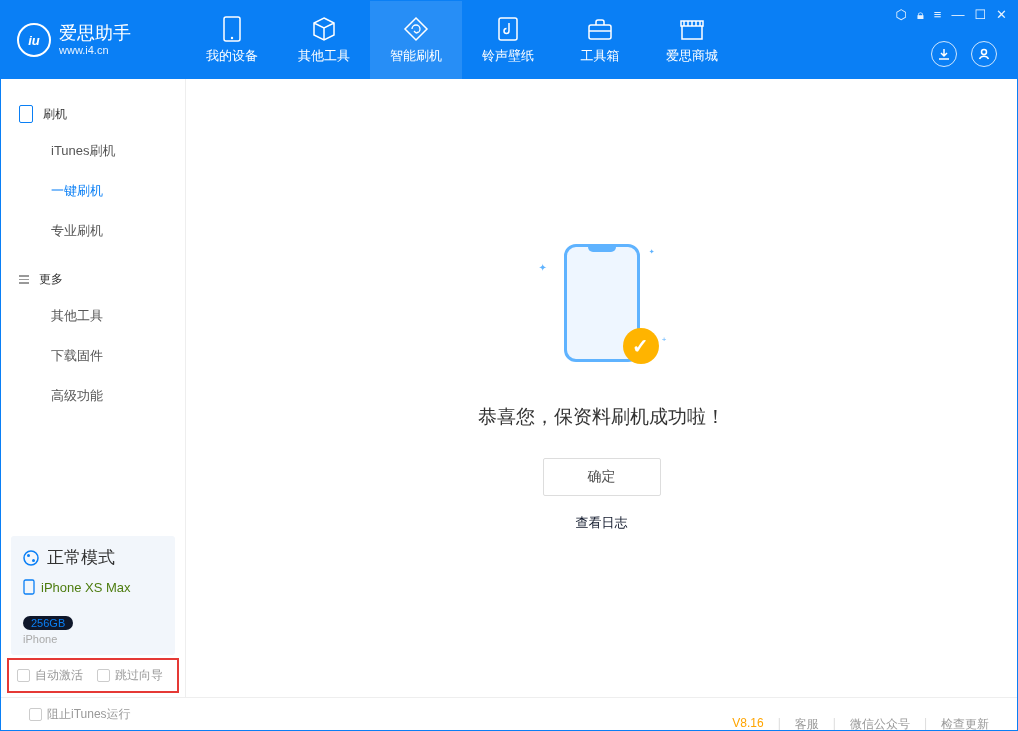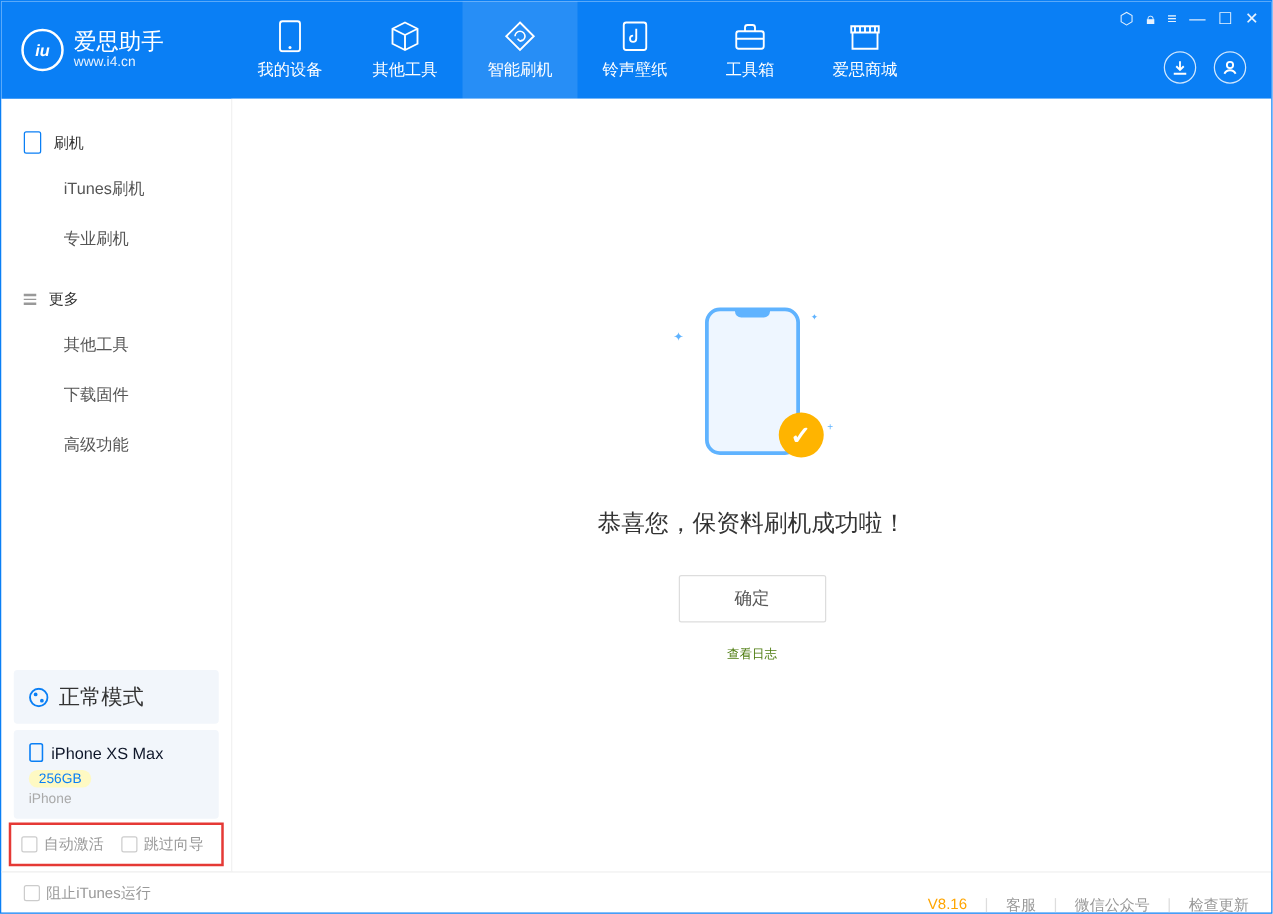--- a/index.html
+++ b/index.html
@@ -145,6 +145,7 @@
       <span>刷机</span>
     </div>
     <div class="side-item">iTunes刷机</div>
+    <div class="side-item active">一键刷机</div>
     <div class="side-item">专业刷机</div>
 
     <div class="side-section-header" style="margin-top:12px;">

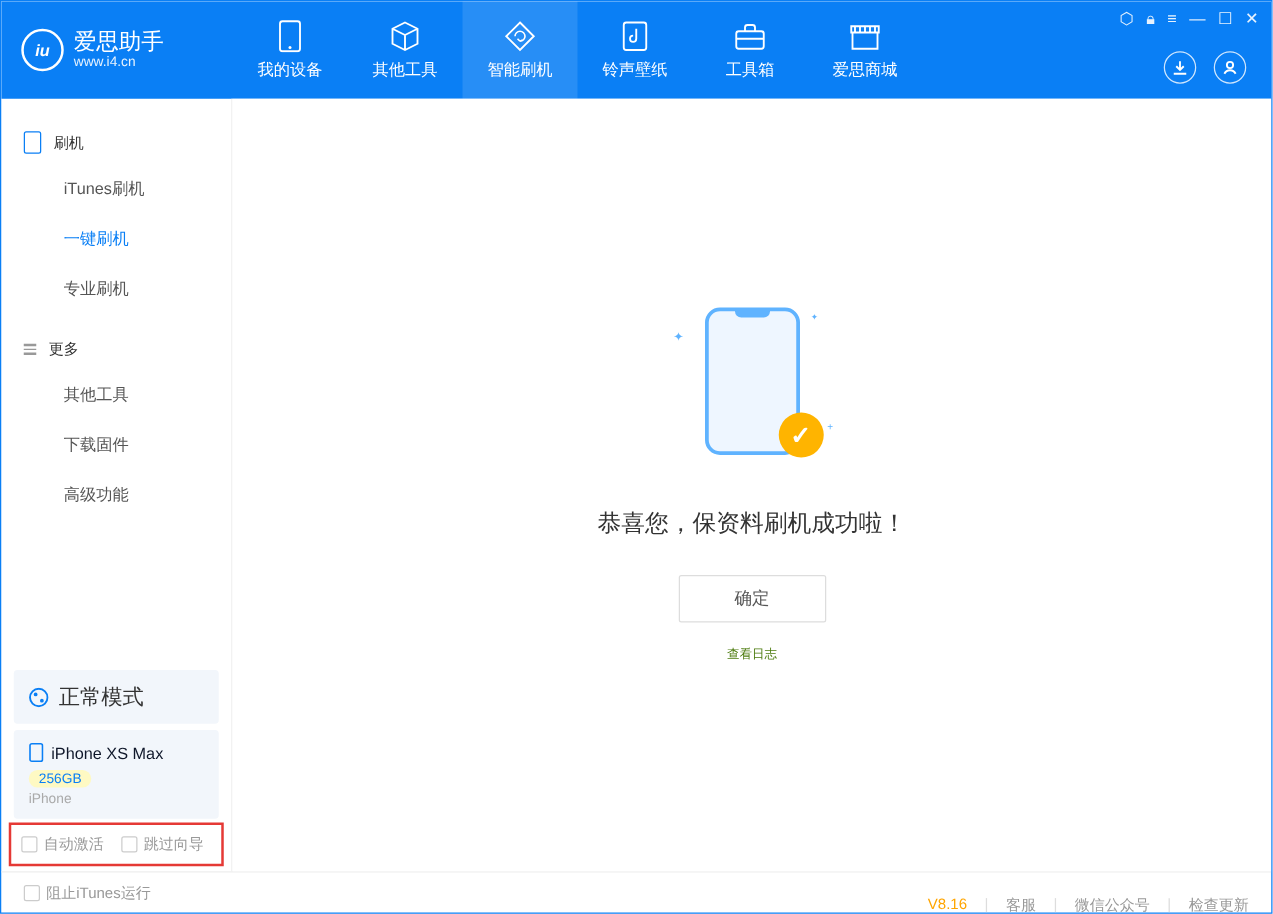--- a/index.html
+++ b/index.html
@@ -39,7 +39,7 @@
 .sparkle { position: absolute; color: #5fb3ff; font-size: 10px; }
 .success-text { font-size: 19px; color: #333; margin-bottom: 28px; }
 .confirm-btn { padding: 9px 44px; border: 1px solid #ddd; background: white; font-size: 14px; color: #555; cursor: pointer; border-radius: 2px; margin-bottom: 18px; }
-.view-log { font-size: 10px; color: #4d7c0f; cursor: pointer; }
+.view-log { font-size: 13px; color: #0f172a; cursor: pointer; }
 .footer { height: 34px; border-top: 1px solid #eee; display: flex; align-items: center; padding: 0 18px; font-size: 12px; color: #999; }
 .footer-left { display: flex; align-items: center; gap: 6px; }
 .footer-right { margin-left: auto; display: flex; align-items: flex-start; gap: 14px; margin-top: 20px; }

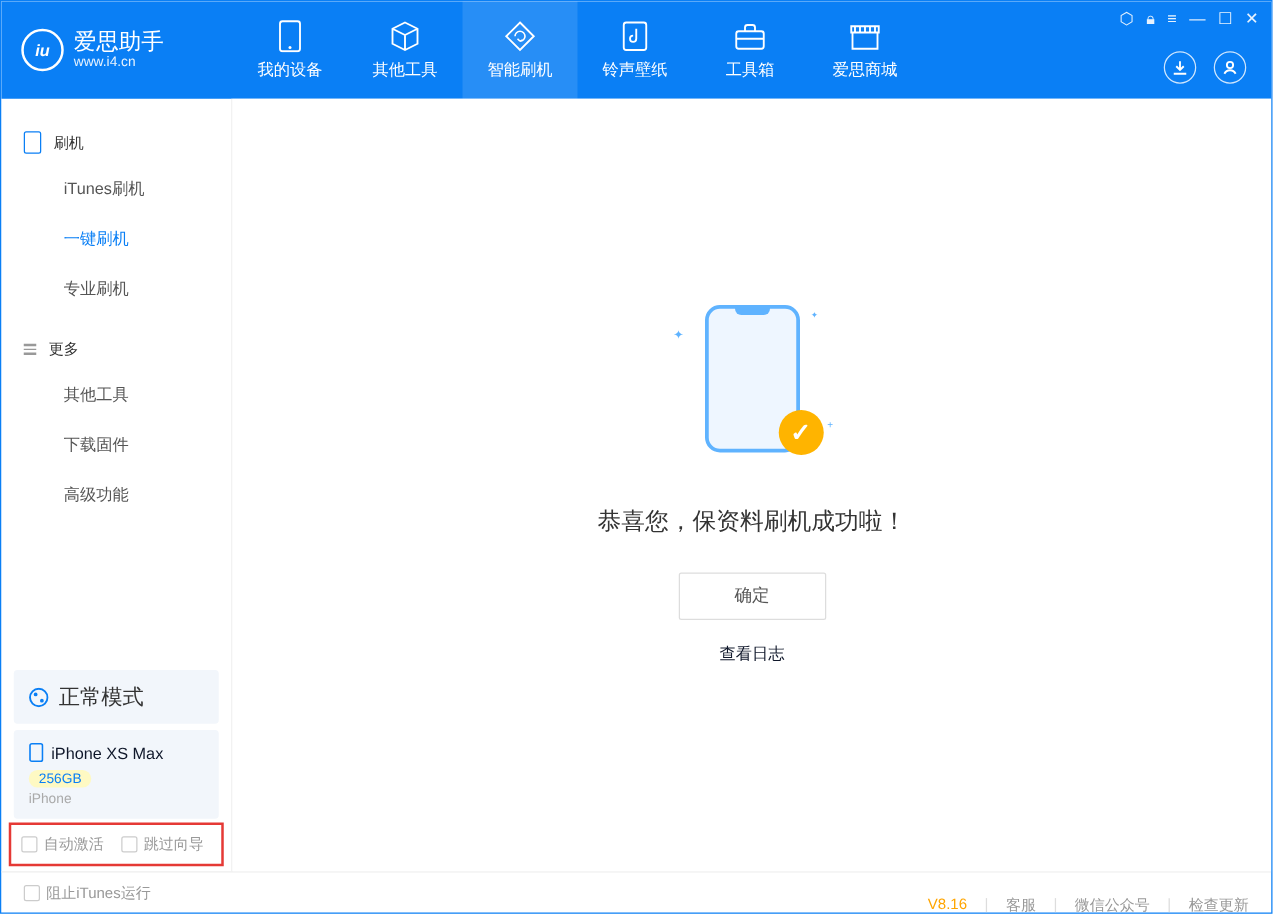--- a/index.html
+++ b/index.html
@@ -25,7 +25,7 @@
 .side-item.active { color: #0a7ff5; }
 .device-status { position: absolute; bottom: 118px; left: 10px; right: 10px; background: #f2f6fb; border-radius: 3px; padding: 10px 12px; display: flex; align-items: center; gap: 8px; font-size: 17px; color: #333; }
 .device-info { position: absolute; bottom: 42px; left: 10px; right: 10px; background: #f2f6fb; border-radius: 3px; padding: 10px 12px; font-size: 13px; }
-.device-name { color: #0f172a; font-weight: 500; margin-bottom: 4px; display: flex; align-items: center; gap: 6px; }
+.device-name { color: #4d7c0f; font-weight: 500; margin-bottom: 20px; display: flex; align-items: center; gap: 6px; }
 .device-storage { display: inline-block; background: #fef9c3; color: #0a7ff5; font-size: 11px; padding: 1px 8px; border-radius: 9px; margin-bottom: 3px; }
 .device-type { color: #aaa; font-size: 11px; }
 .checkbox-row { position: absolute; bottom: 4px; left: 6px; right: 6px; border: 2px solid #e53935; padding: 7px 8px; display: flex; gap: 14px; align-items: center; }

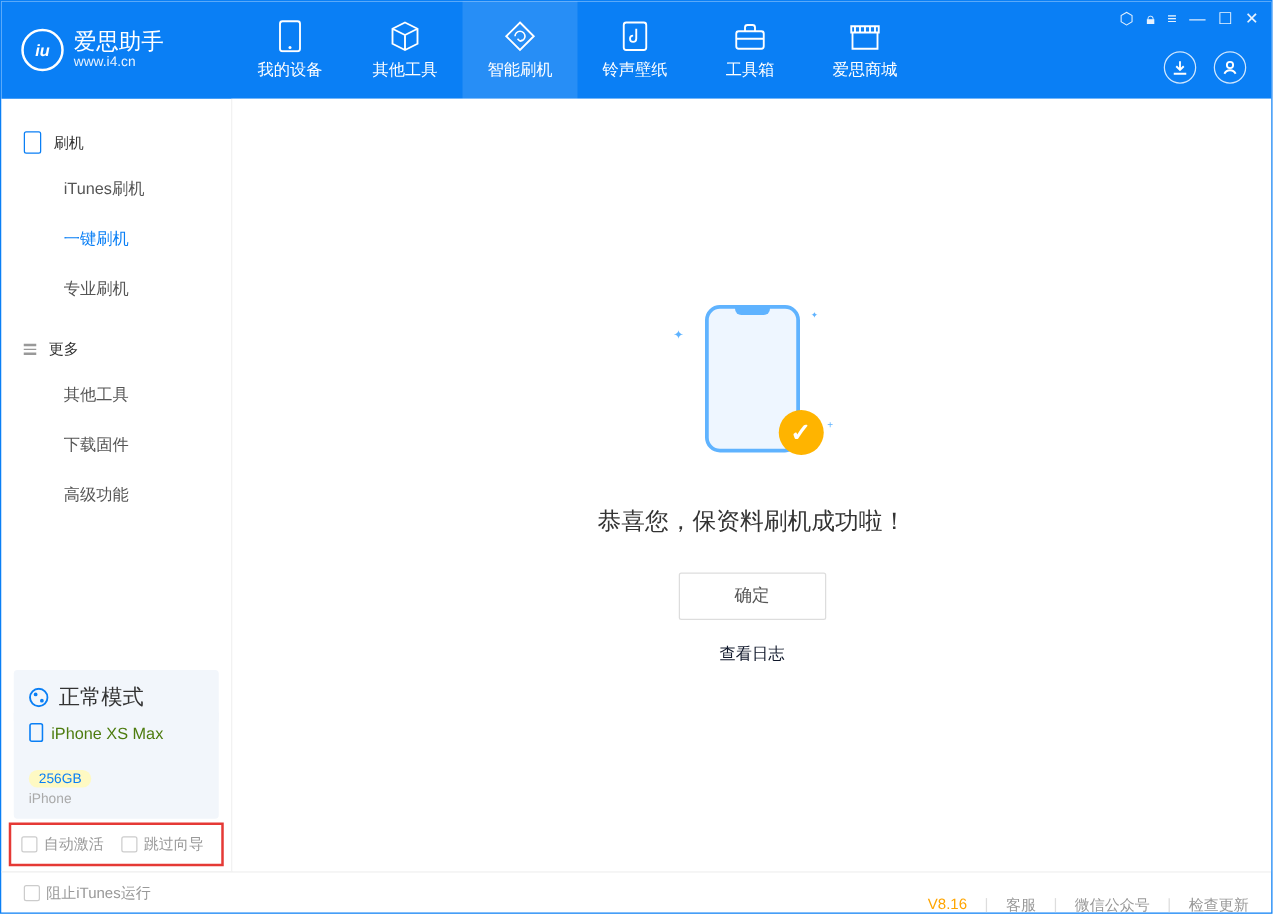--- a/index.html
+++ b/index.html
@@ -26,7 +26,7 @@
 .device-status { position: absolute; bottom: 118px; left: 10px; right: 10px; background: #f2f6fb; border-radius: 3px; padding: 10px 12px; display: flex; align-items: center; gap: 8px; font-size: 17px; color: #333; }
 .device-info { position: absolute; bottom: 42px; left: 10px; right: 10px; background: #f2f6fb; border-radius: 3px; padding: 10px 12px; font-size: 13px; }
 .device-name { color: #4d7c0f; font-weight: 500; margin-bottom: 20px; display: flex; align-items: center; gap: 6px; }
-.device-storage { display: inline-block; background: #fef9c3; color: #0a7ff5; font-size: 11px; padding: 1px 8px; border-radius: 9px; margin-bottom: 3px; }
+.device-storage { display: inline-block; background: #0f172a; color: #0a7ff5; font-size: 11px; padding: 1px 8px; border-radius: 9px; margin-bottom: 3px; }
 .device-type { color: #aaa; font-size: 11px; }
 .checkbox-row { position: absolute; bottom: 4px; left: 6px; right: 6px; border: 2px solid #e53935; padding: 7px 8px; display: flex; gap: 14px; align-items: center; }
 .cb { display: flex; align-items: center; gap: 5px; font-size: 12px; color: #999; cursor: pointer; }

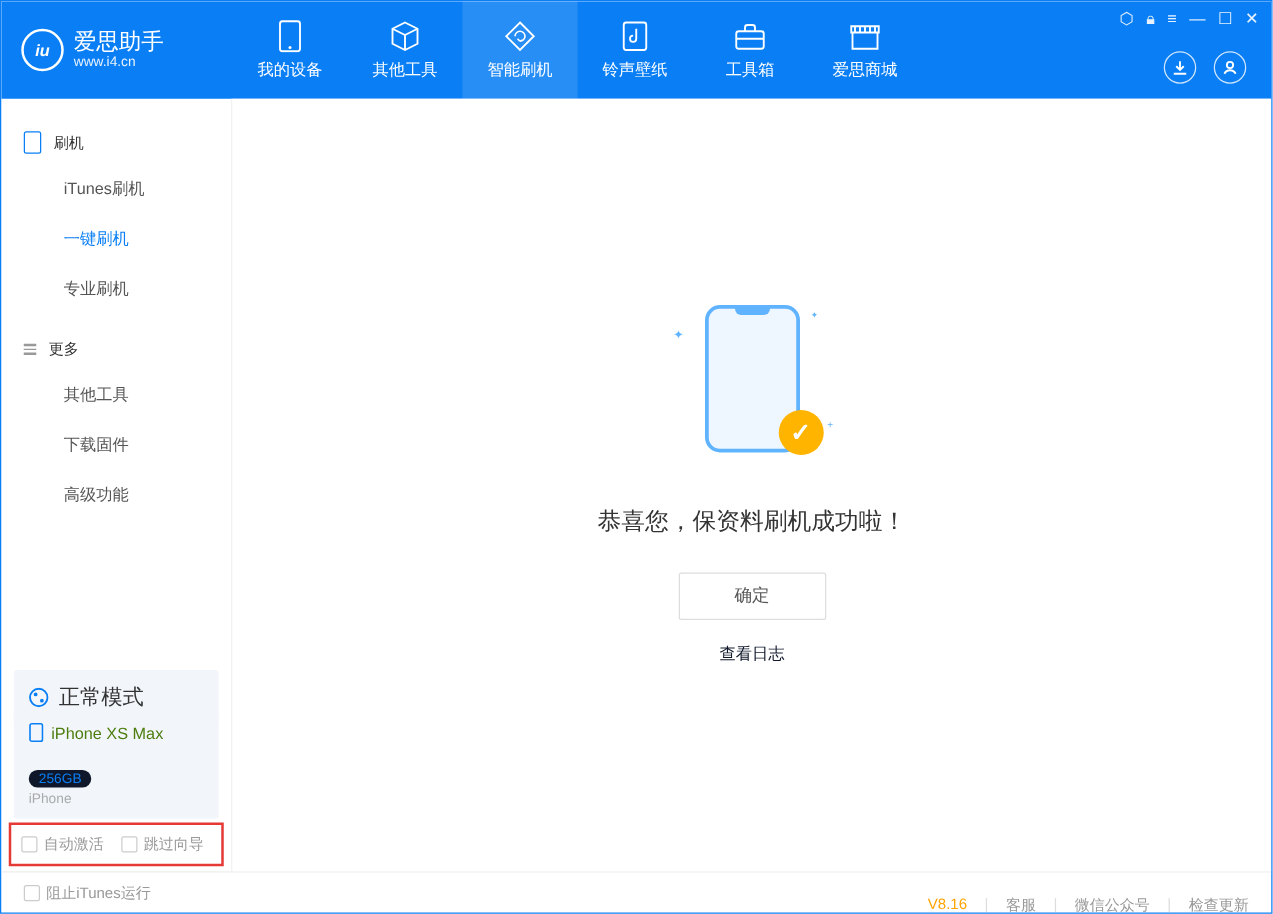--- a/index.html
+++ b/index.html
@@ -40,7 +40,7 @@
 .success-text { font-size: 19px; color: #333; margin-bottom: 28px; }
 .confirm-btn { padding: 9px 44px; border: 1px solid #ddd; background: white; font-size: 14px; color: #555; cursor: pointer; border-radius: 2px; margin-bottom: 18px; }
 .view-log { font-size: 13px; color: #0f172a; cursor: pointer; }
-.footer { height: 34px; border-top: 1px solid #eee; display: flex; align-items: center; padding: 0 18px; font-size: 12px; color: #999; }
+.footer { height: 34px; border-top: 1px solid #eee; display: flex; align-items: center; padding: 0 28px; font-size: 12px; color: #999; }
 .footer-left { display: flex; align-items: center; gap: 6px; }
 .footer-right { margin-left: auto; display: flex; align-items: flex-start; gap: 14px; margin-top: 20px; }
 .footer-version { color: #ffa500; }

